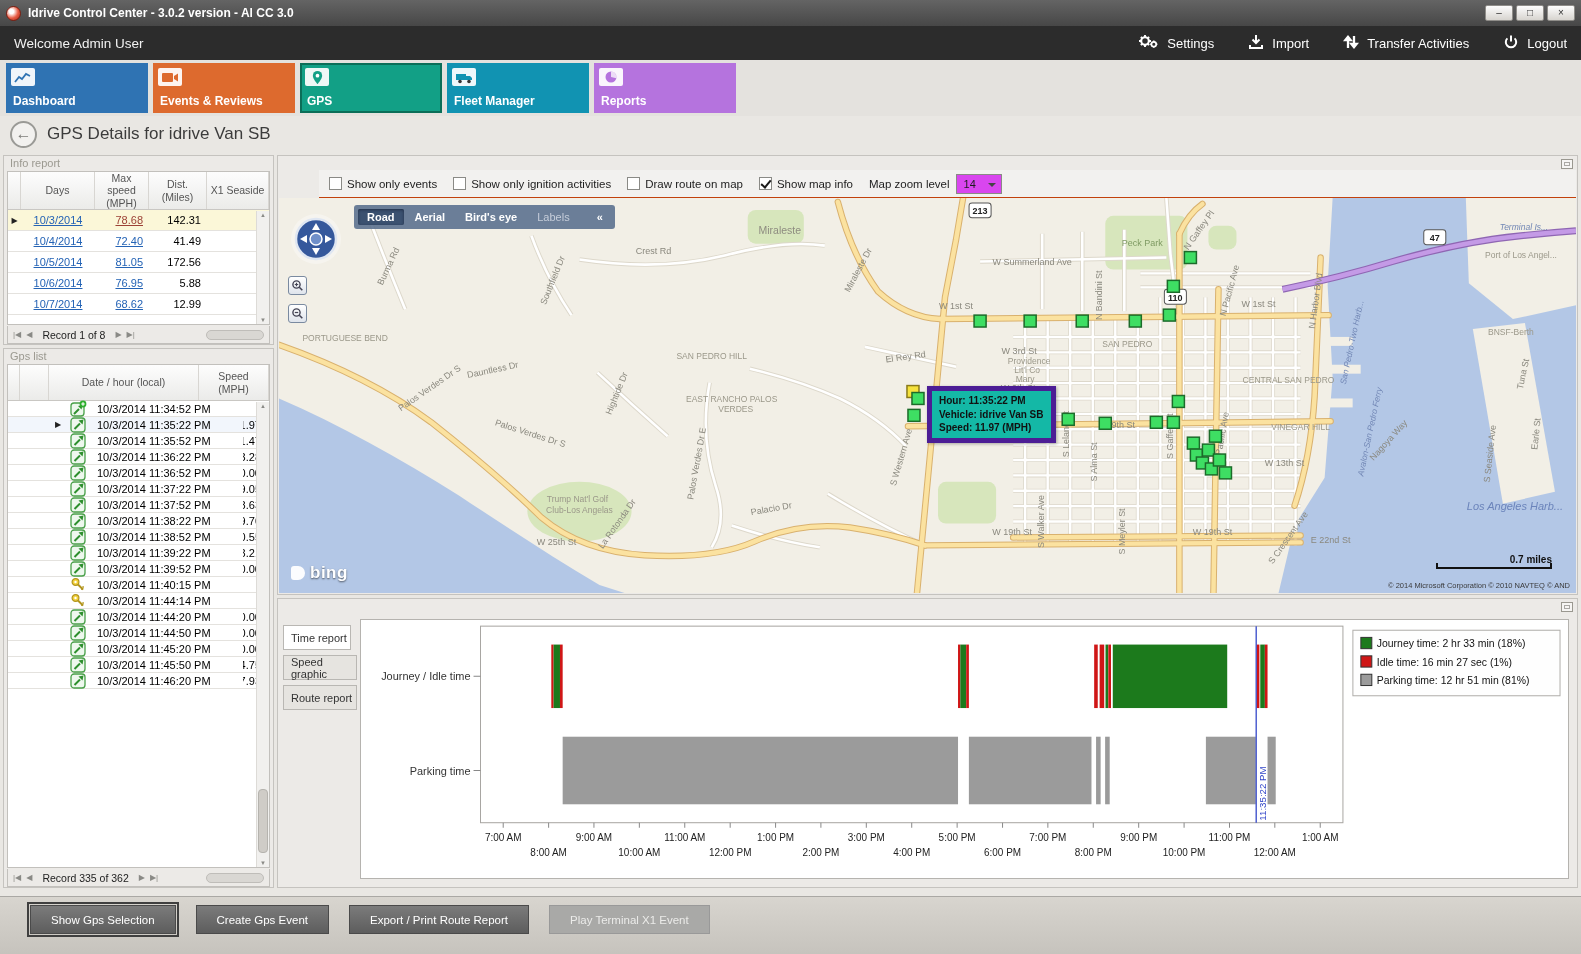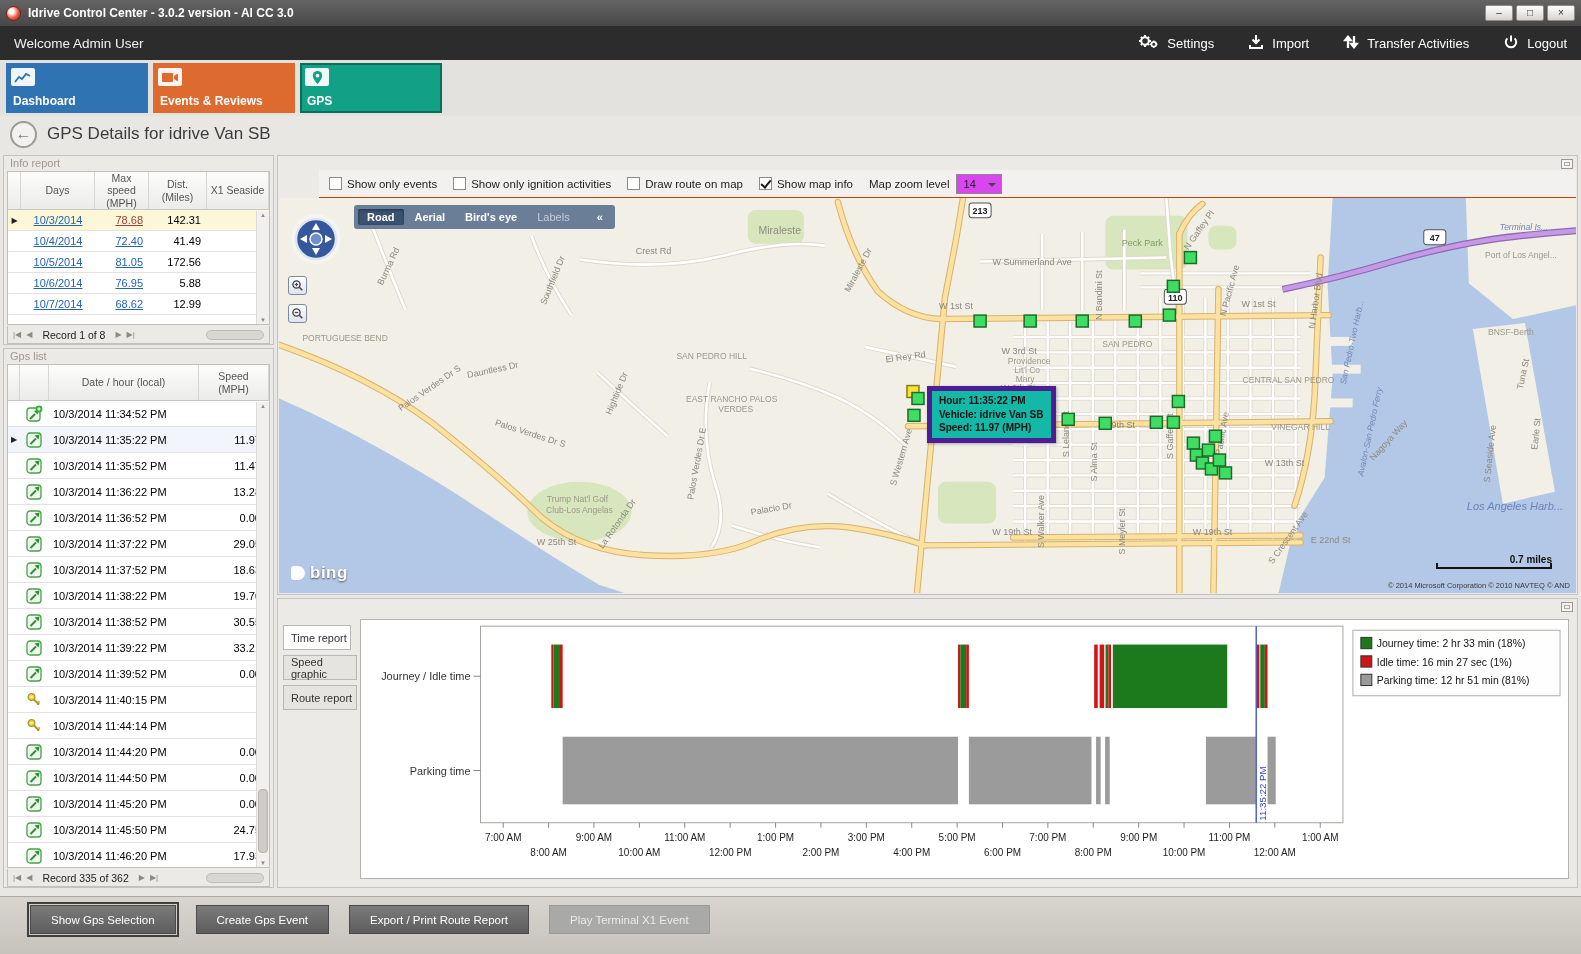--- a/index.html
+++ b/index.html
@@ -261,6 +261,17 @@
         </svg>
       </span>
       <span class="lbl">GPS</span>
+    </div>
+    <div class="tab-tile" style="background: rgb(17, 147, 178);">
+      <span class="ic">
+        <svg width="19" height="13" viewBox="0 0 19 13">
+          <rect x="1" y="3" width="10" height="6" fill="#1193b2"></rect>
+          <path d="M11 5h4l2 2v2h-6z" fill="#1193b2"></path>
+          <circle cx="5" cy="10.5" r="1.8" fill="#333"></circle>
+          <circle cx="14" cy="10.5" r="1.8" fill="#333"></circle>
+        </svg>
+      </span>
+      <span class="lbl">Fleet Manager</span>
     </div>
   </div>
 

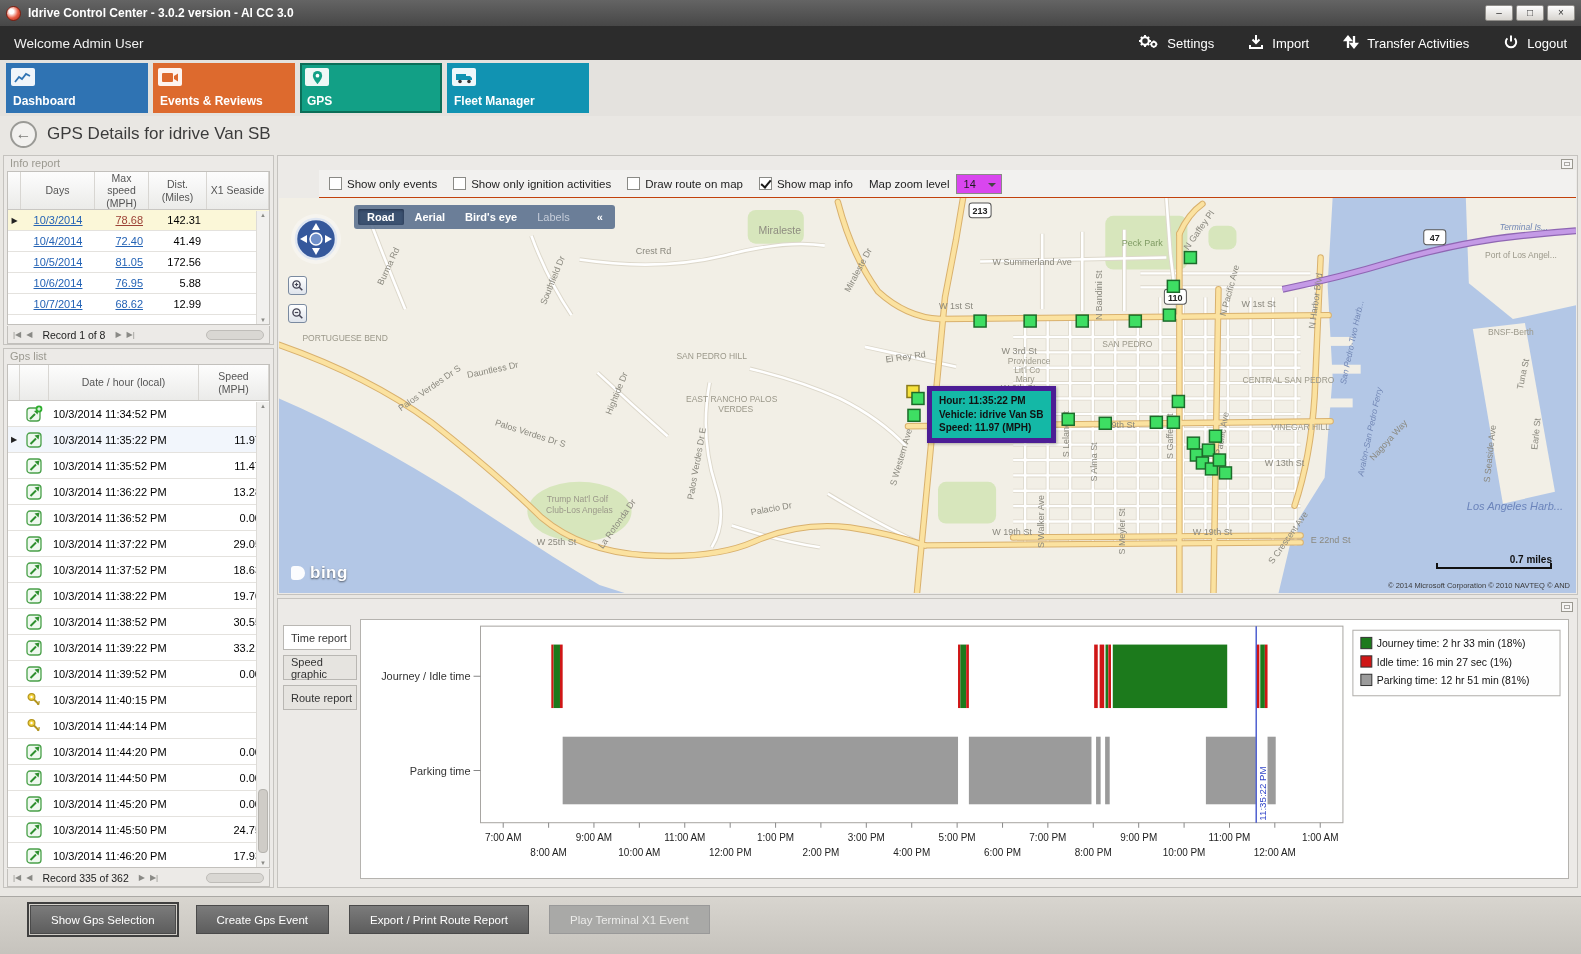--- a/index.html
+++ b/index.html
@@ -272,6 +272,15 @@
         </svg>
       </span>
       <span class="lbl">Fleet Manager</span>
+    </div>
+    <div class="tab-tile" style="background: rgb(181, 115, 222);">
+      <span class="ic">
+        <svg width="14" height="14" viewBox="0 0 14 14">
+          <circle cx="7" cy="7" r="5.5" fill="#b573de"></circle>
+          <path d="M7 7V1.5A5.5 5.5 0 0 1 12.4 8.2z" fill="#fff" opacity=".75"></path>
+        </svg>
+      </span>
+      <span class="lbl">Reports</span>
     </div>
   </div>
 

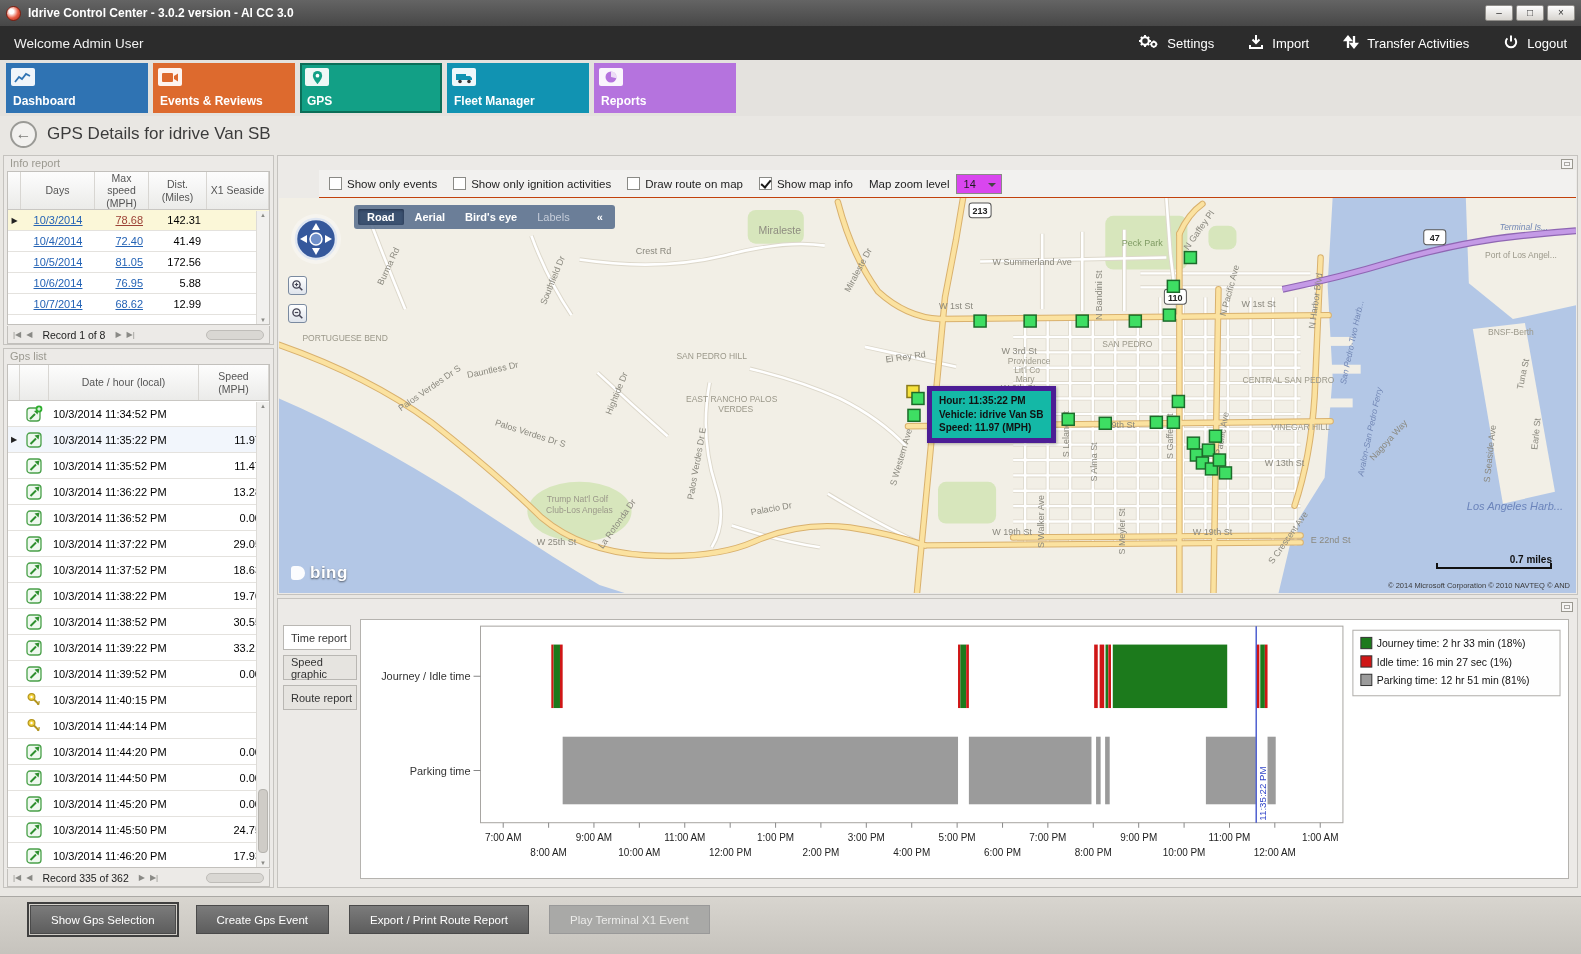--- a/index.html
+++ b/index.html
@@ -82,7 +82,7 @@
   .trow.hl { background:#fbf7d8; }
   .trow.sel-blue { background:#f2f6fc; }
   #gps-table .thead { height:36px; }
-  #gps-table .trow { height:26px; }
+  #gps-table .trow { height:16px;padding-left:44px; }
   .g-d1 { width:12px; } .g-d2 { width:29px; display:flex; justify-content:center; }
   .g-d3 { width:150px; padding-left:4px; }
   .g-d4 { flex:1; display:flex; justify-content:flex-end; padding-right:8px; }

